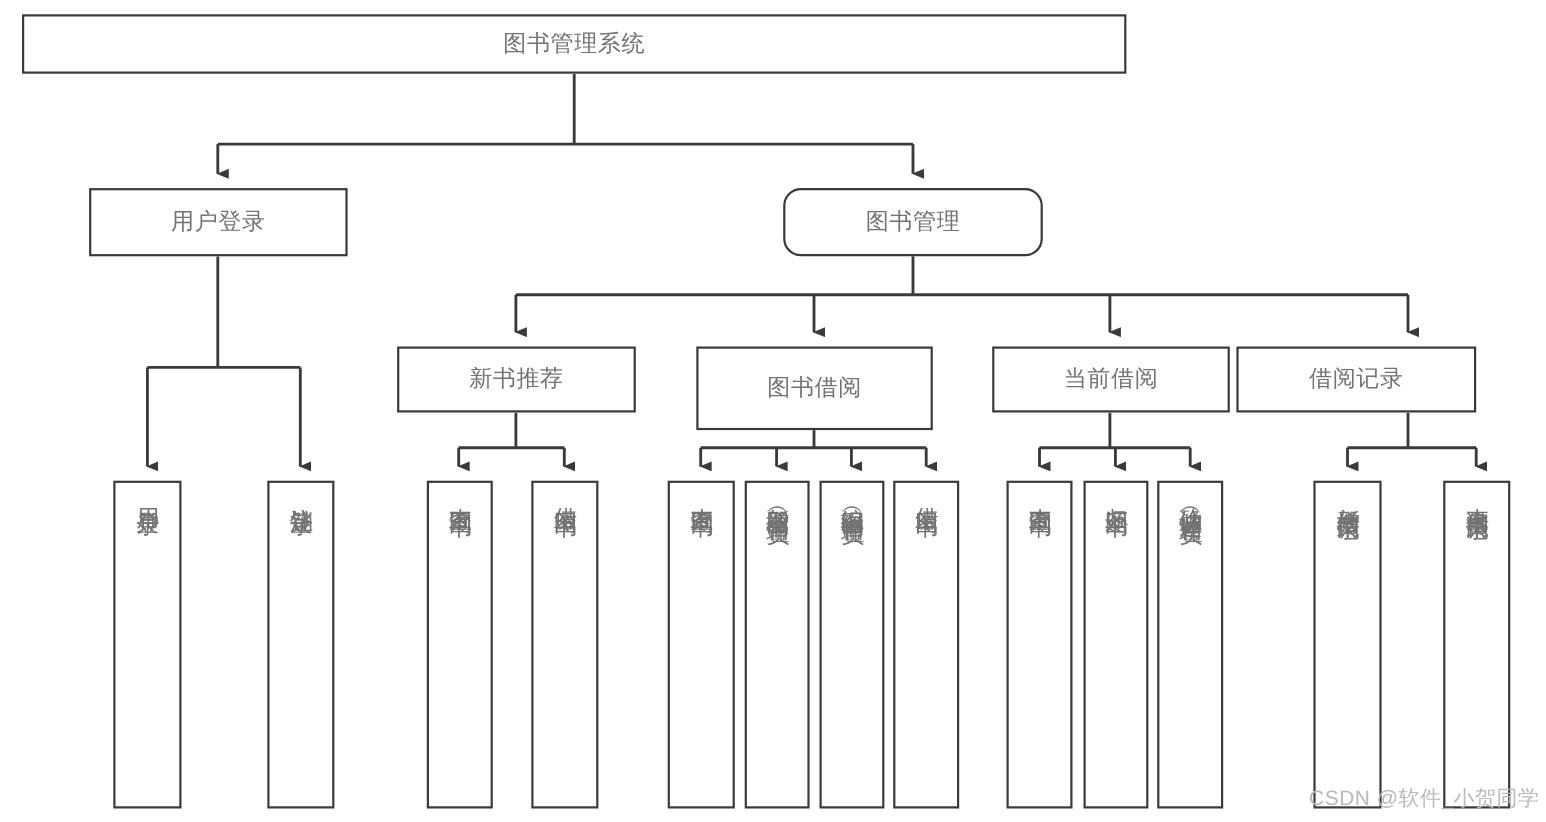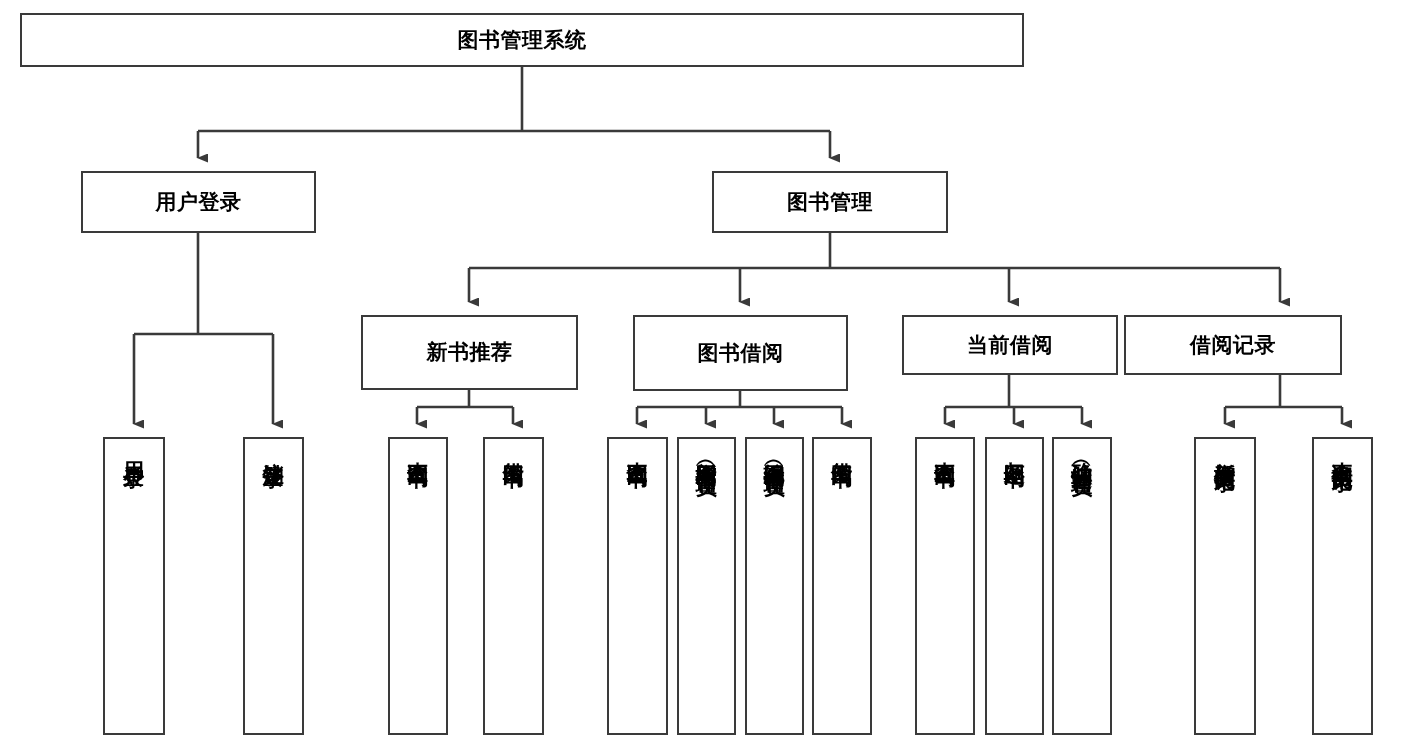--- a/index.html
+++ b/index.html
@@ -41,8 +41,7 @@
     line-height: 1.25;
     letter-spacing: 0.5px;
     white-space: nowrap;
-    color: #000000;
-    font-weight: bold;
+    color: #737373;
   }
   .node.leaf {
     align-items: flex-start;

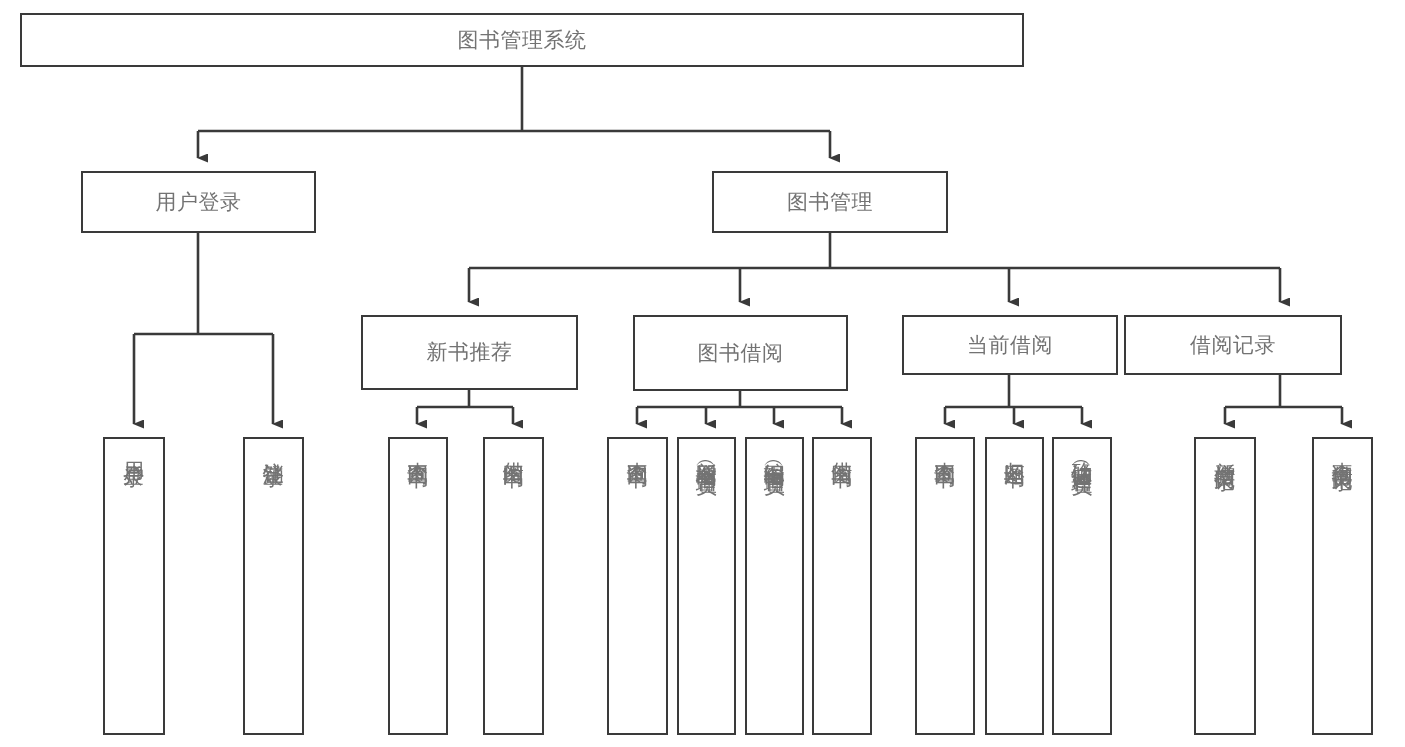--- a/index.html
+++ b/index.html
@@ -128,7 +128,7 @@
   <div class="node" style="left:81px; top:171px; width:235px; height:62px;">
     <span class="node-label">用户登录</span>
   </div>
-  <div class="node" style="left:712px; top:171px; width:236px; height:62px;">
+  <div class="node" style="left:712px; top:171px; width:236px; height:62px;border-radius:16px;">
     <span class="node-label">图书管理</span>
   </div>
 

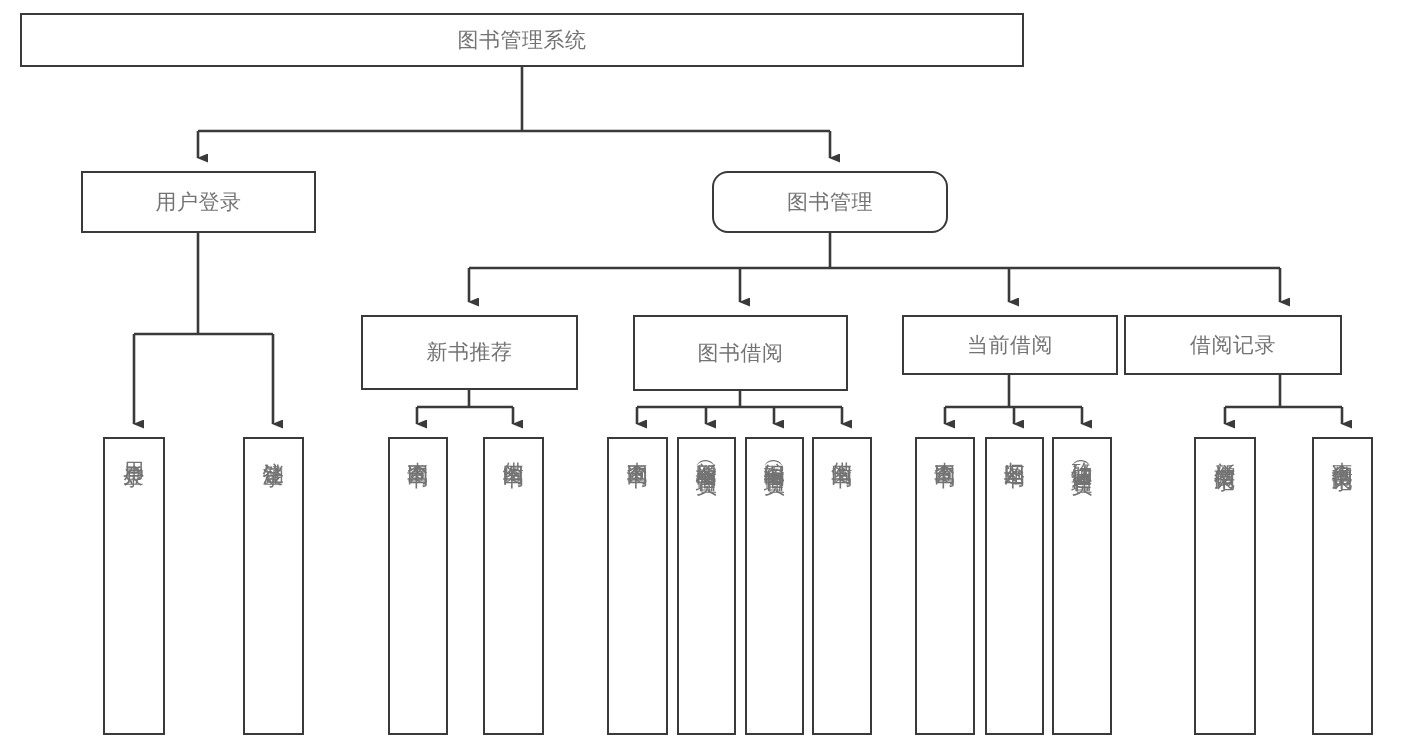--- a/index.html
+++ b/index.html
@@ -132,7 +132,7 @@
     <span class="node-label">图书管理</span>
   </div>
 
-  <div class="node" style="left:361px; top:315px; width:217px; height:75px;">
+  <div class="node" style="left:361px; top:315px; width:217px; height:60px;">
     <span class="node-label">新书推荐</span>
   </div>
   <div class="node" style="left:633px; top:315px; width:215px; height:76px;">

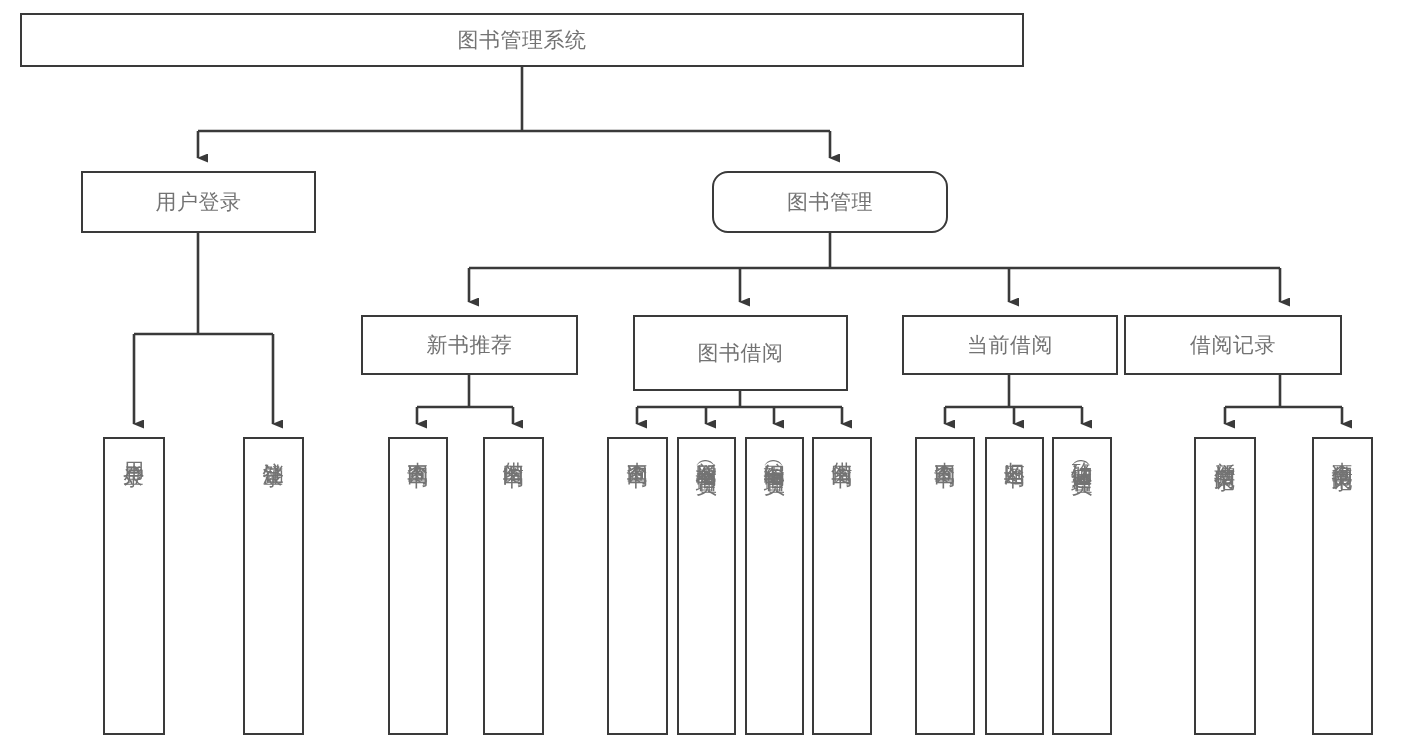--- a/index.html
+++ b/index.html
@@ -189,6 +189,7 @@
     <span class="node-label">查询借阅记录</span>
   </div>
 
+  <div class="watermark">CSDN @软件_小贺同学</div>
 
 </div>
 

